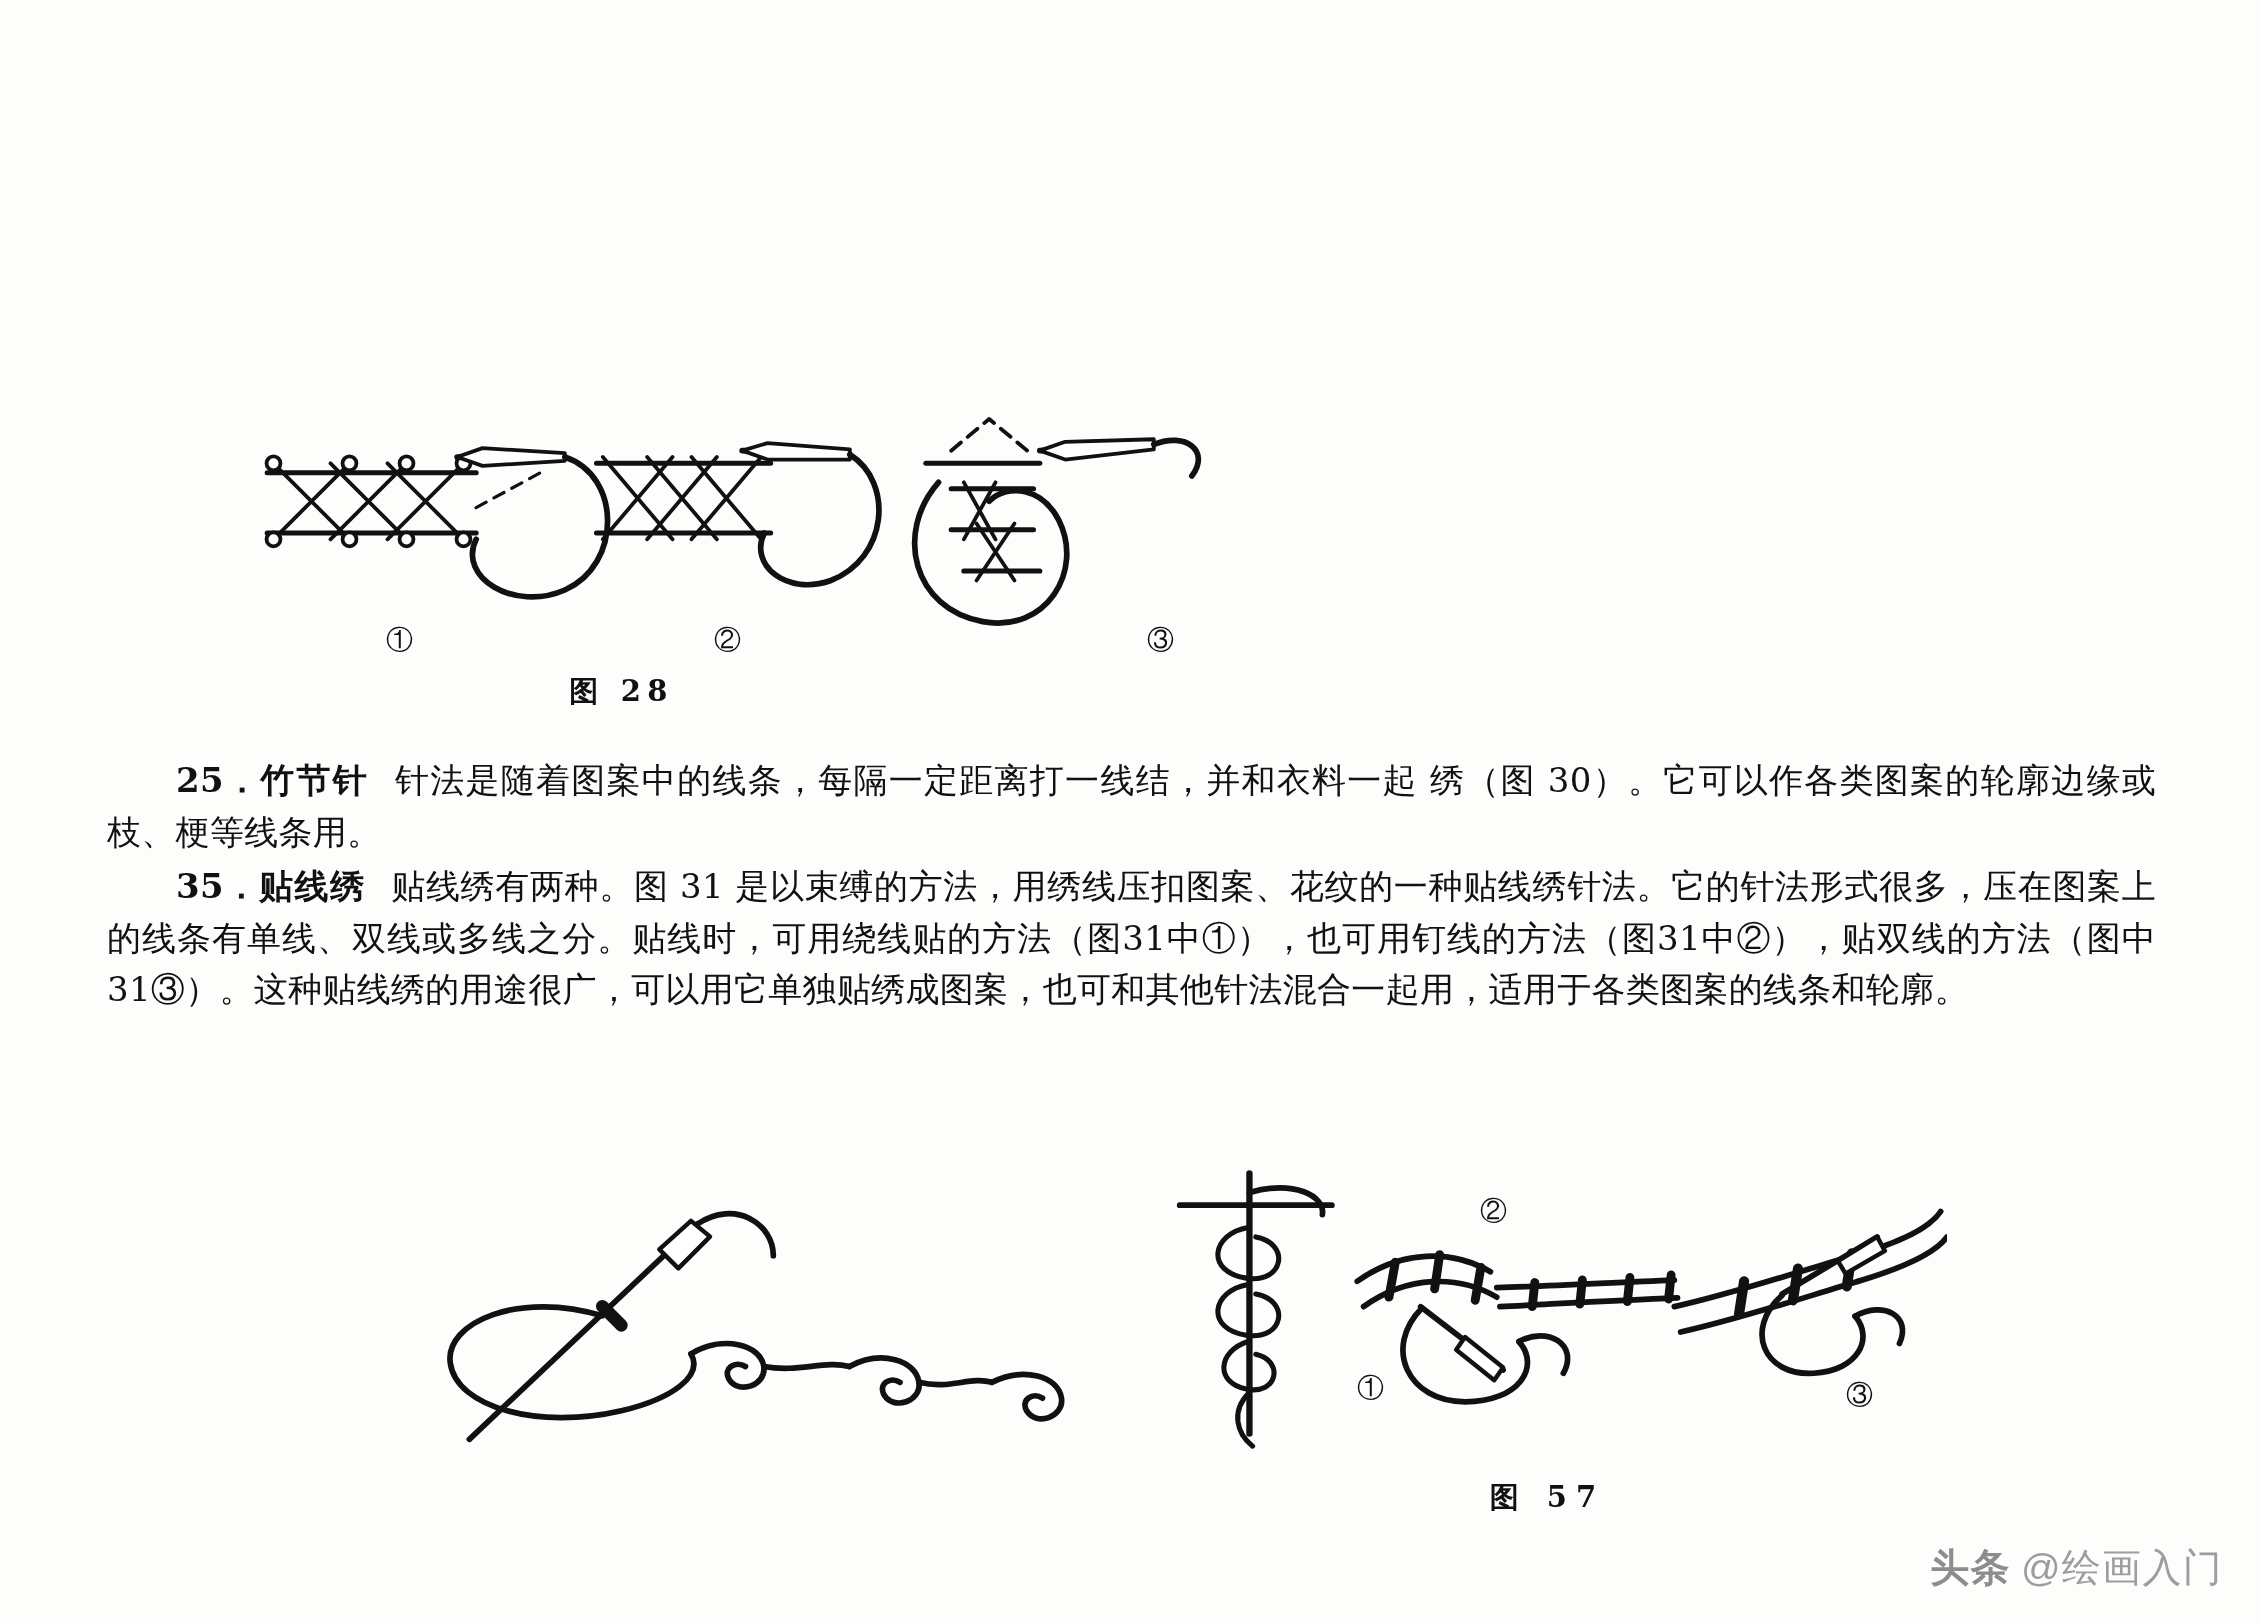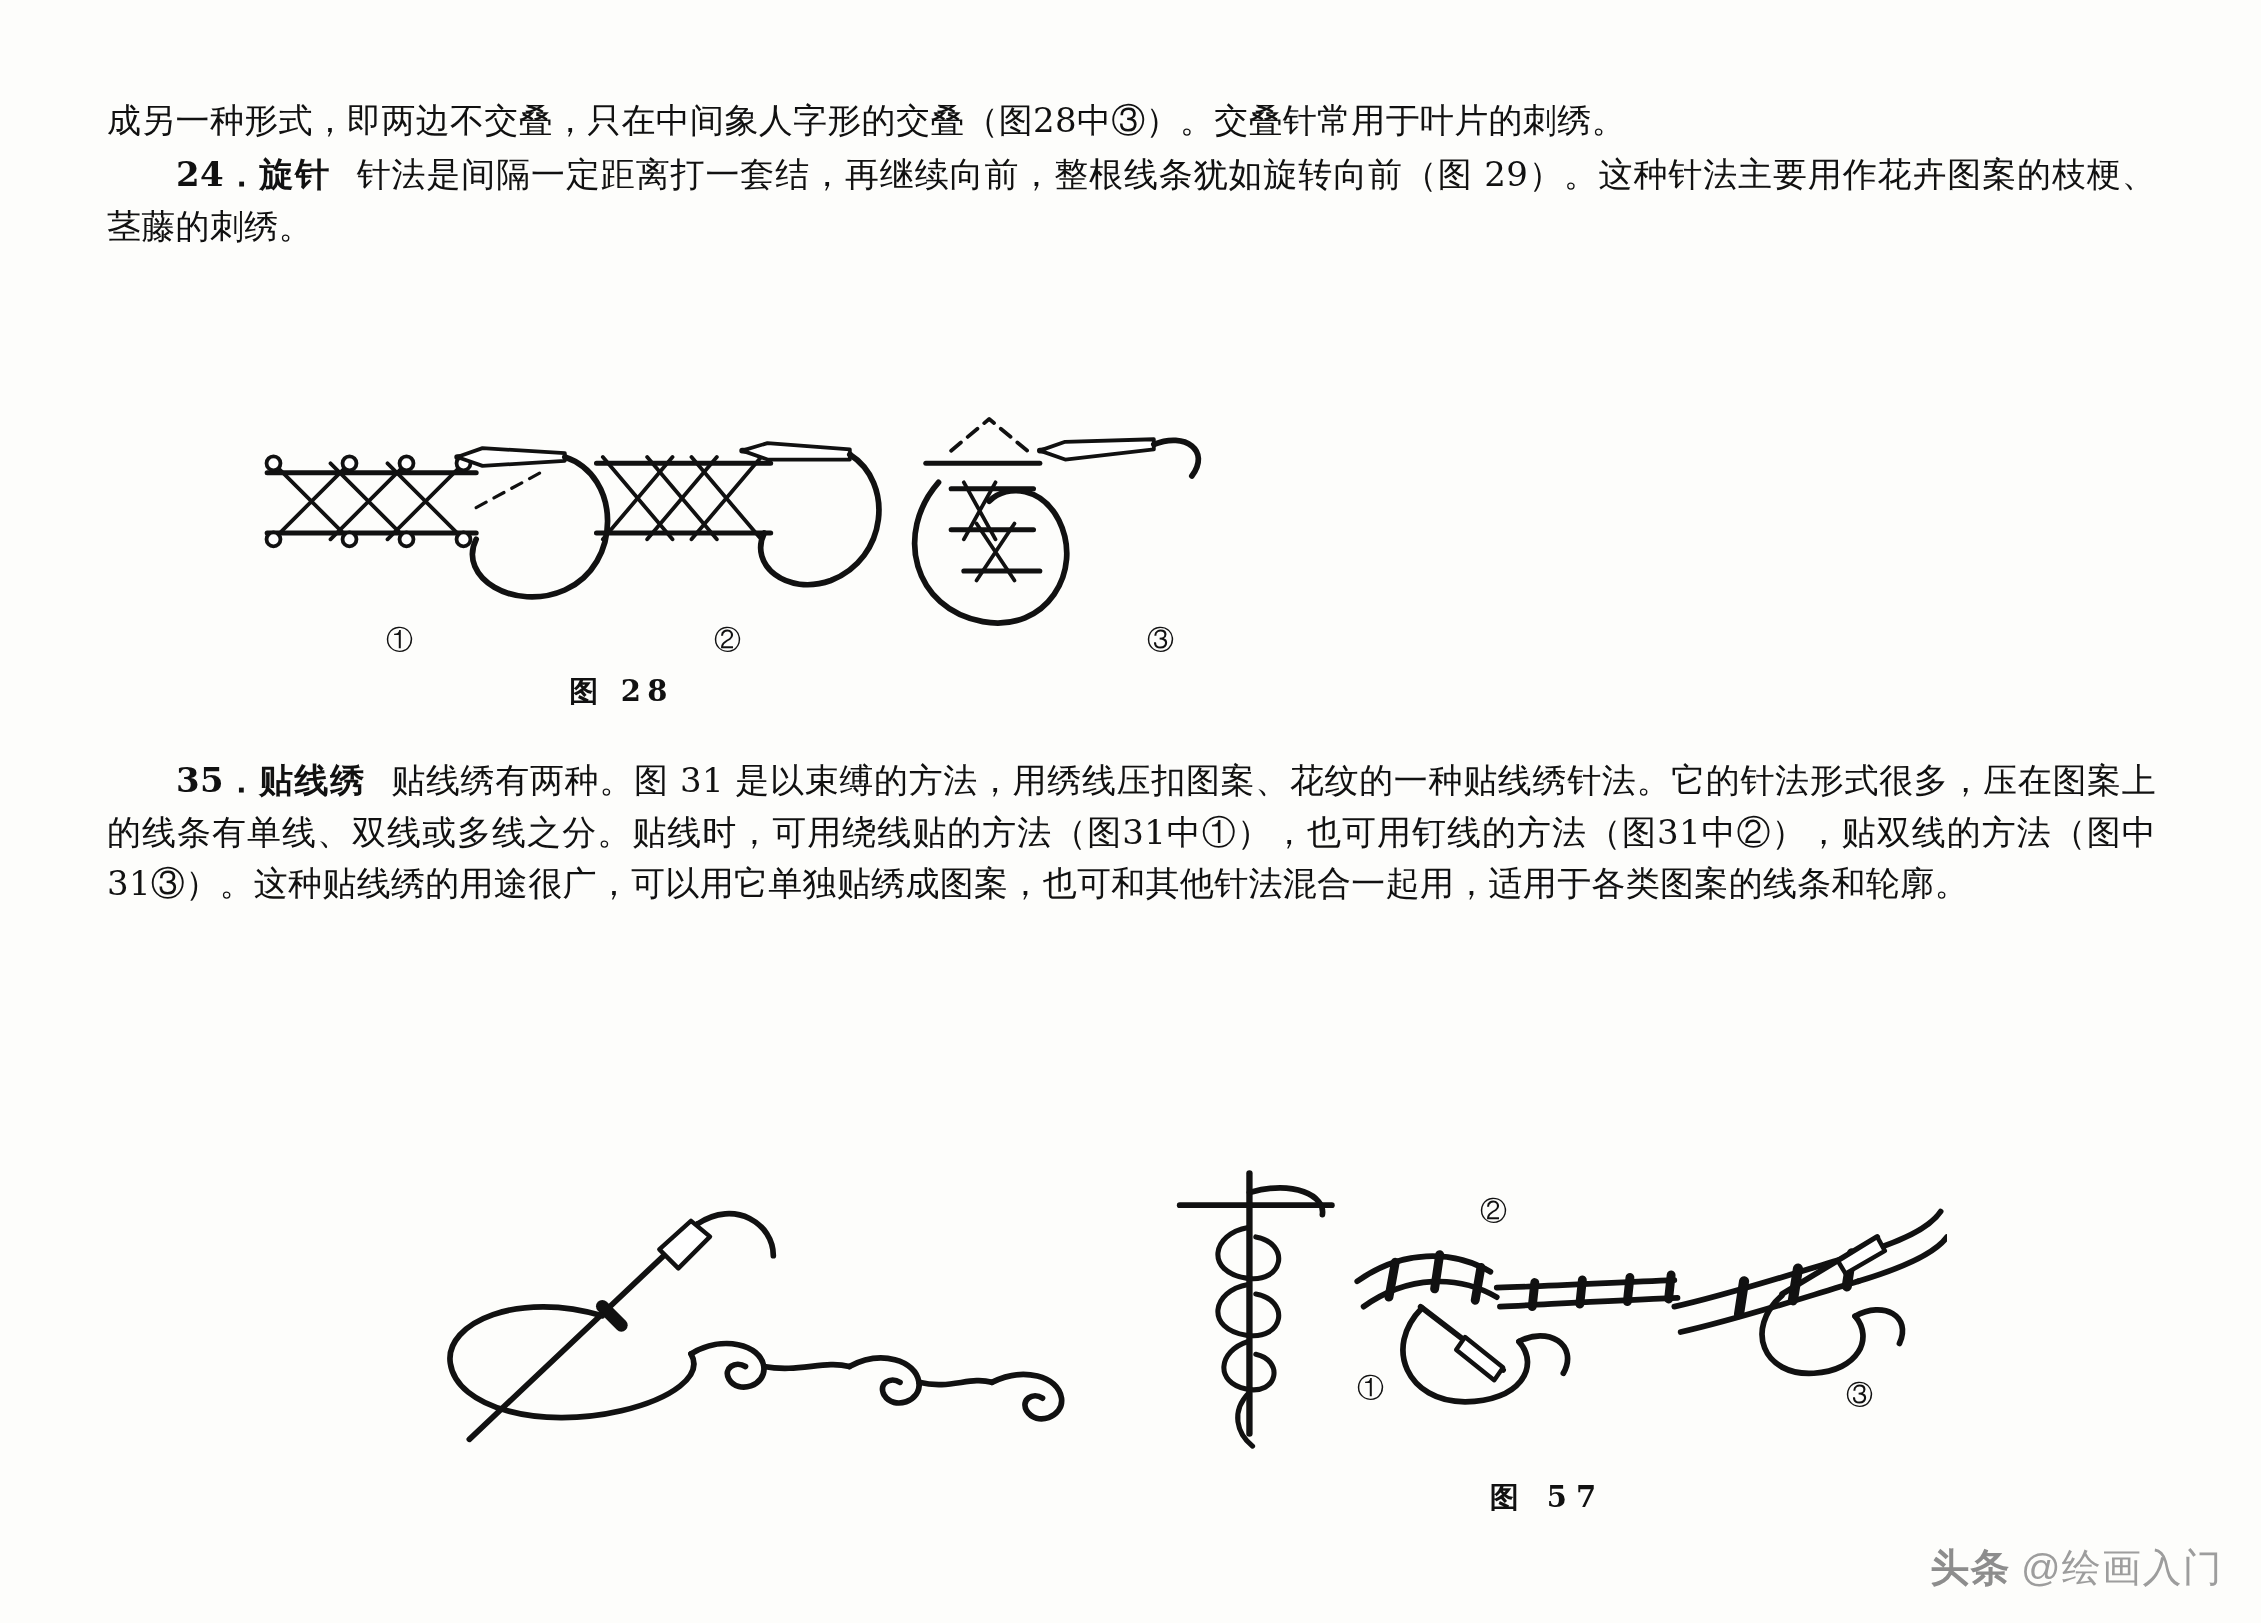--- a/index.html
+++ b/index.html
@@ -95,12 +95,6 @@
 
 <div class="page">
 
-  <div class="text-block" style="top: 95px;">
-    <p class="para">成另一种形式，即两边不交叠，只在中间象人字形的交叠（图28中③）。交叠针常用于叶片的刺绣。</p>
-    <p class="para indent">
-      <span class="num-label">24．</span><span class="bold-term">旋针</span><span class="gap"></span><span>针法是间隔一定距离打一套结，再继续向前，整根线条犹如旋转向前（图 29）。这种针法主要用作花卉图案的枝梗、茎藤的刺绣。</span>
-    </p>
-  </div>
 
   <div class="figure-area" style="top: 400px; left: 241px; width: 1091px;">
     <svg width="1091" height="228" viewBox="0 0 1720 360">

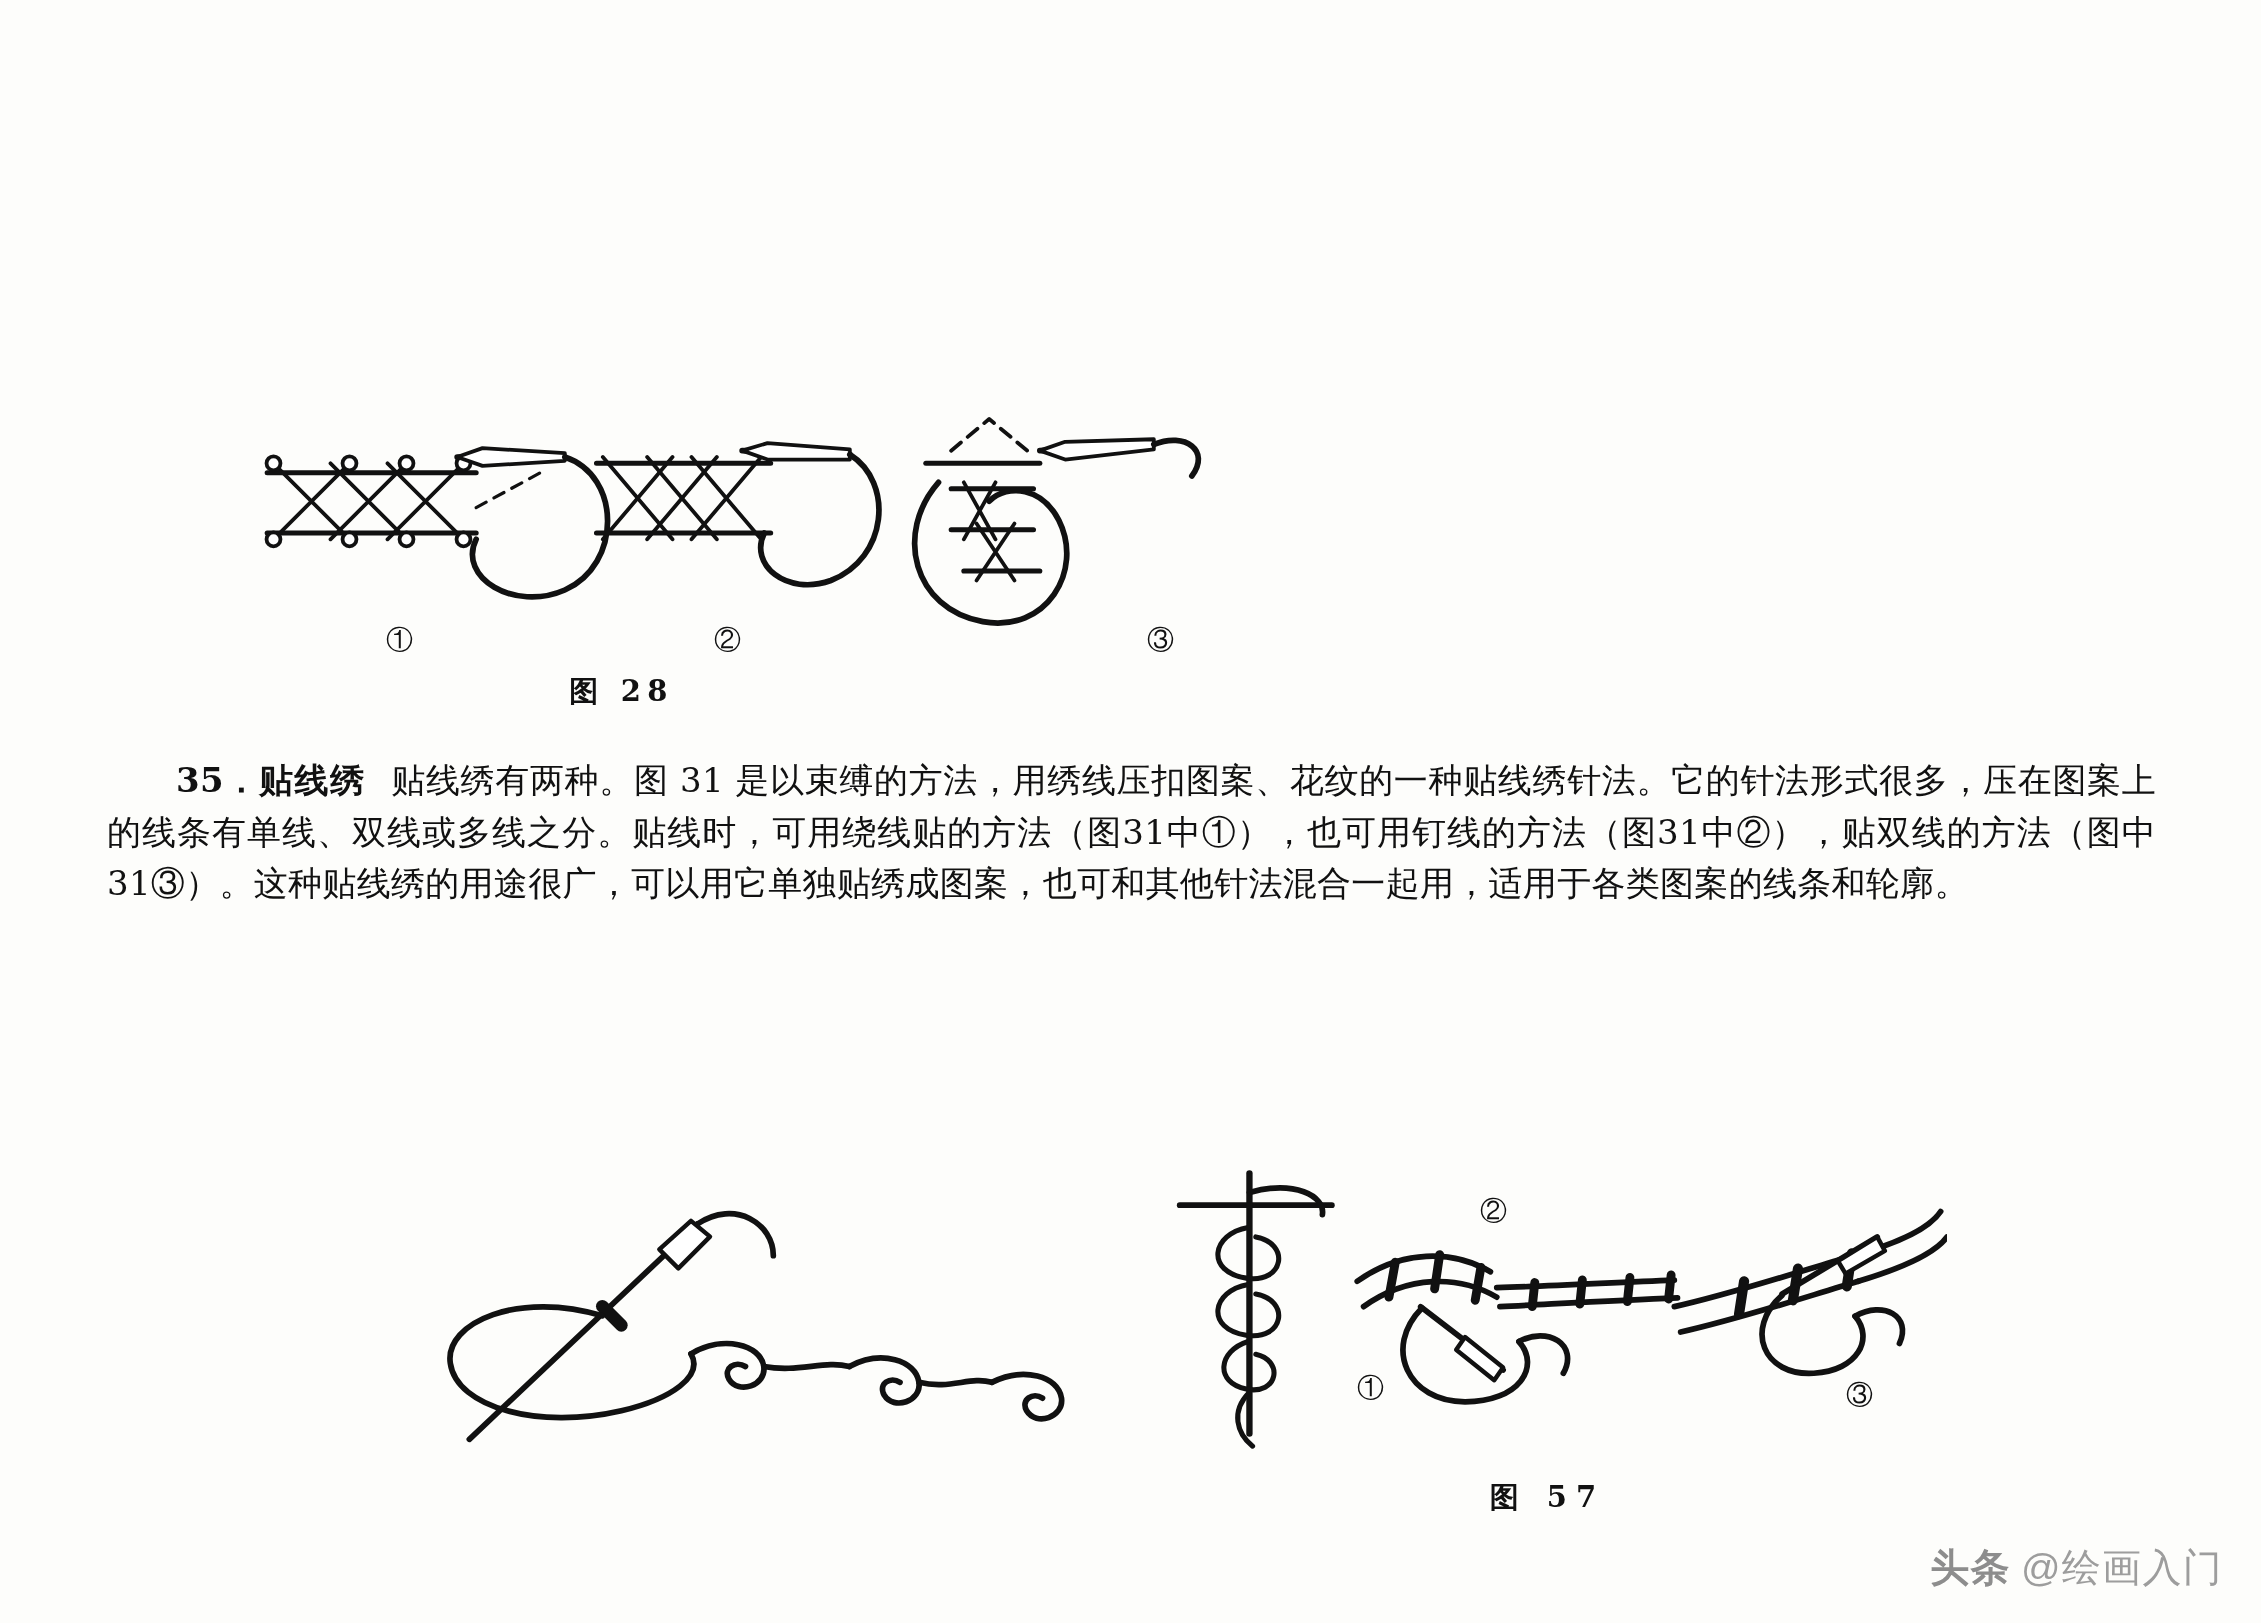--- a/index.html
+++ b/index.html
@@ -157,6 +157,9 @@
 
   <div class="text-block" style="top: 755px;">
     <p class="para indent">
+      <span class="num-label">25．</span><span class="bold-term">竹节针</span><span class="gap"></span><span>针法是随着图案中的线条，每隔一定距离打一线结，并和衣料一起 绣（图 30）。它可以作各类图案的轮廓边缘或枝、梗等线条用。</span>
+    </p>
+    <p class="para indent">
       <span class="num-label">35．</span><span class="bold-term">贴线绣</span><span class="gap"></span><span>贴线绣有两种。图 31 是以束缚的方法，用绣线压扣图案、花纹的一种贴线绣针法。它的针法形式很多，压在图案上的线条有单线、双线或多线之分。贴线时，可用绕线贴的方法（图31中①），也可用钉线的方法（图31中②），贴双线的方法（图中31③）。这种贴线绣的用途很广，可以用它单独贴绣成图案，也可和其他针法混合一起用，适用于各类图案的线条和轮廓。</span>
     </p>
   </div>

